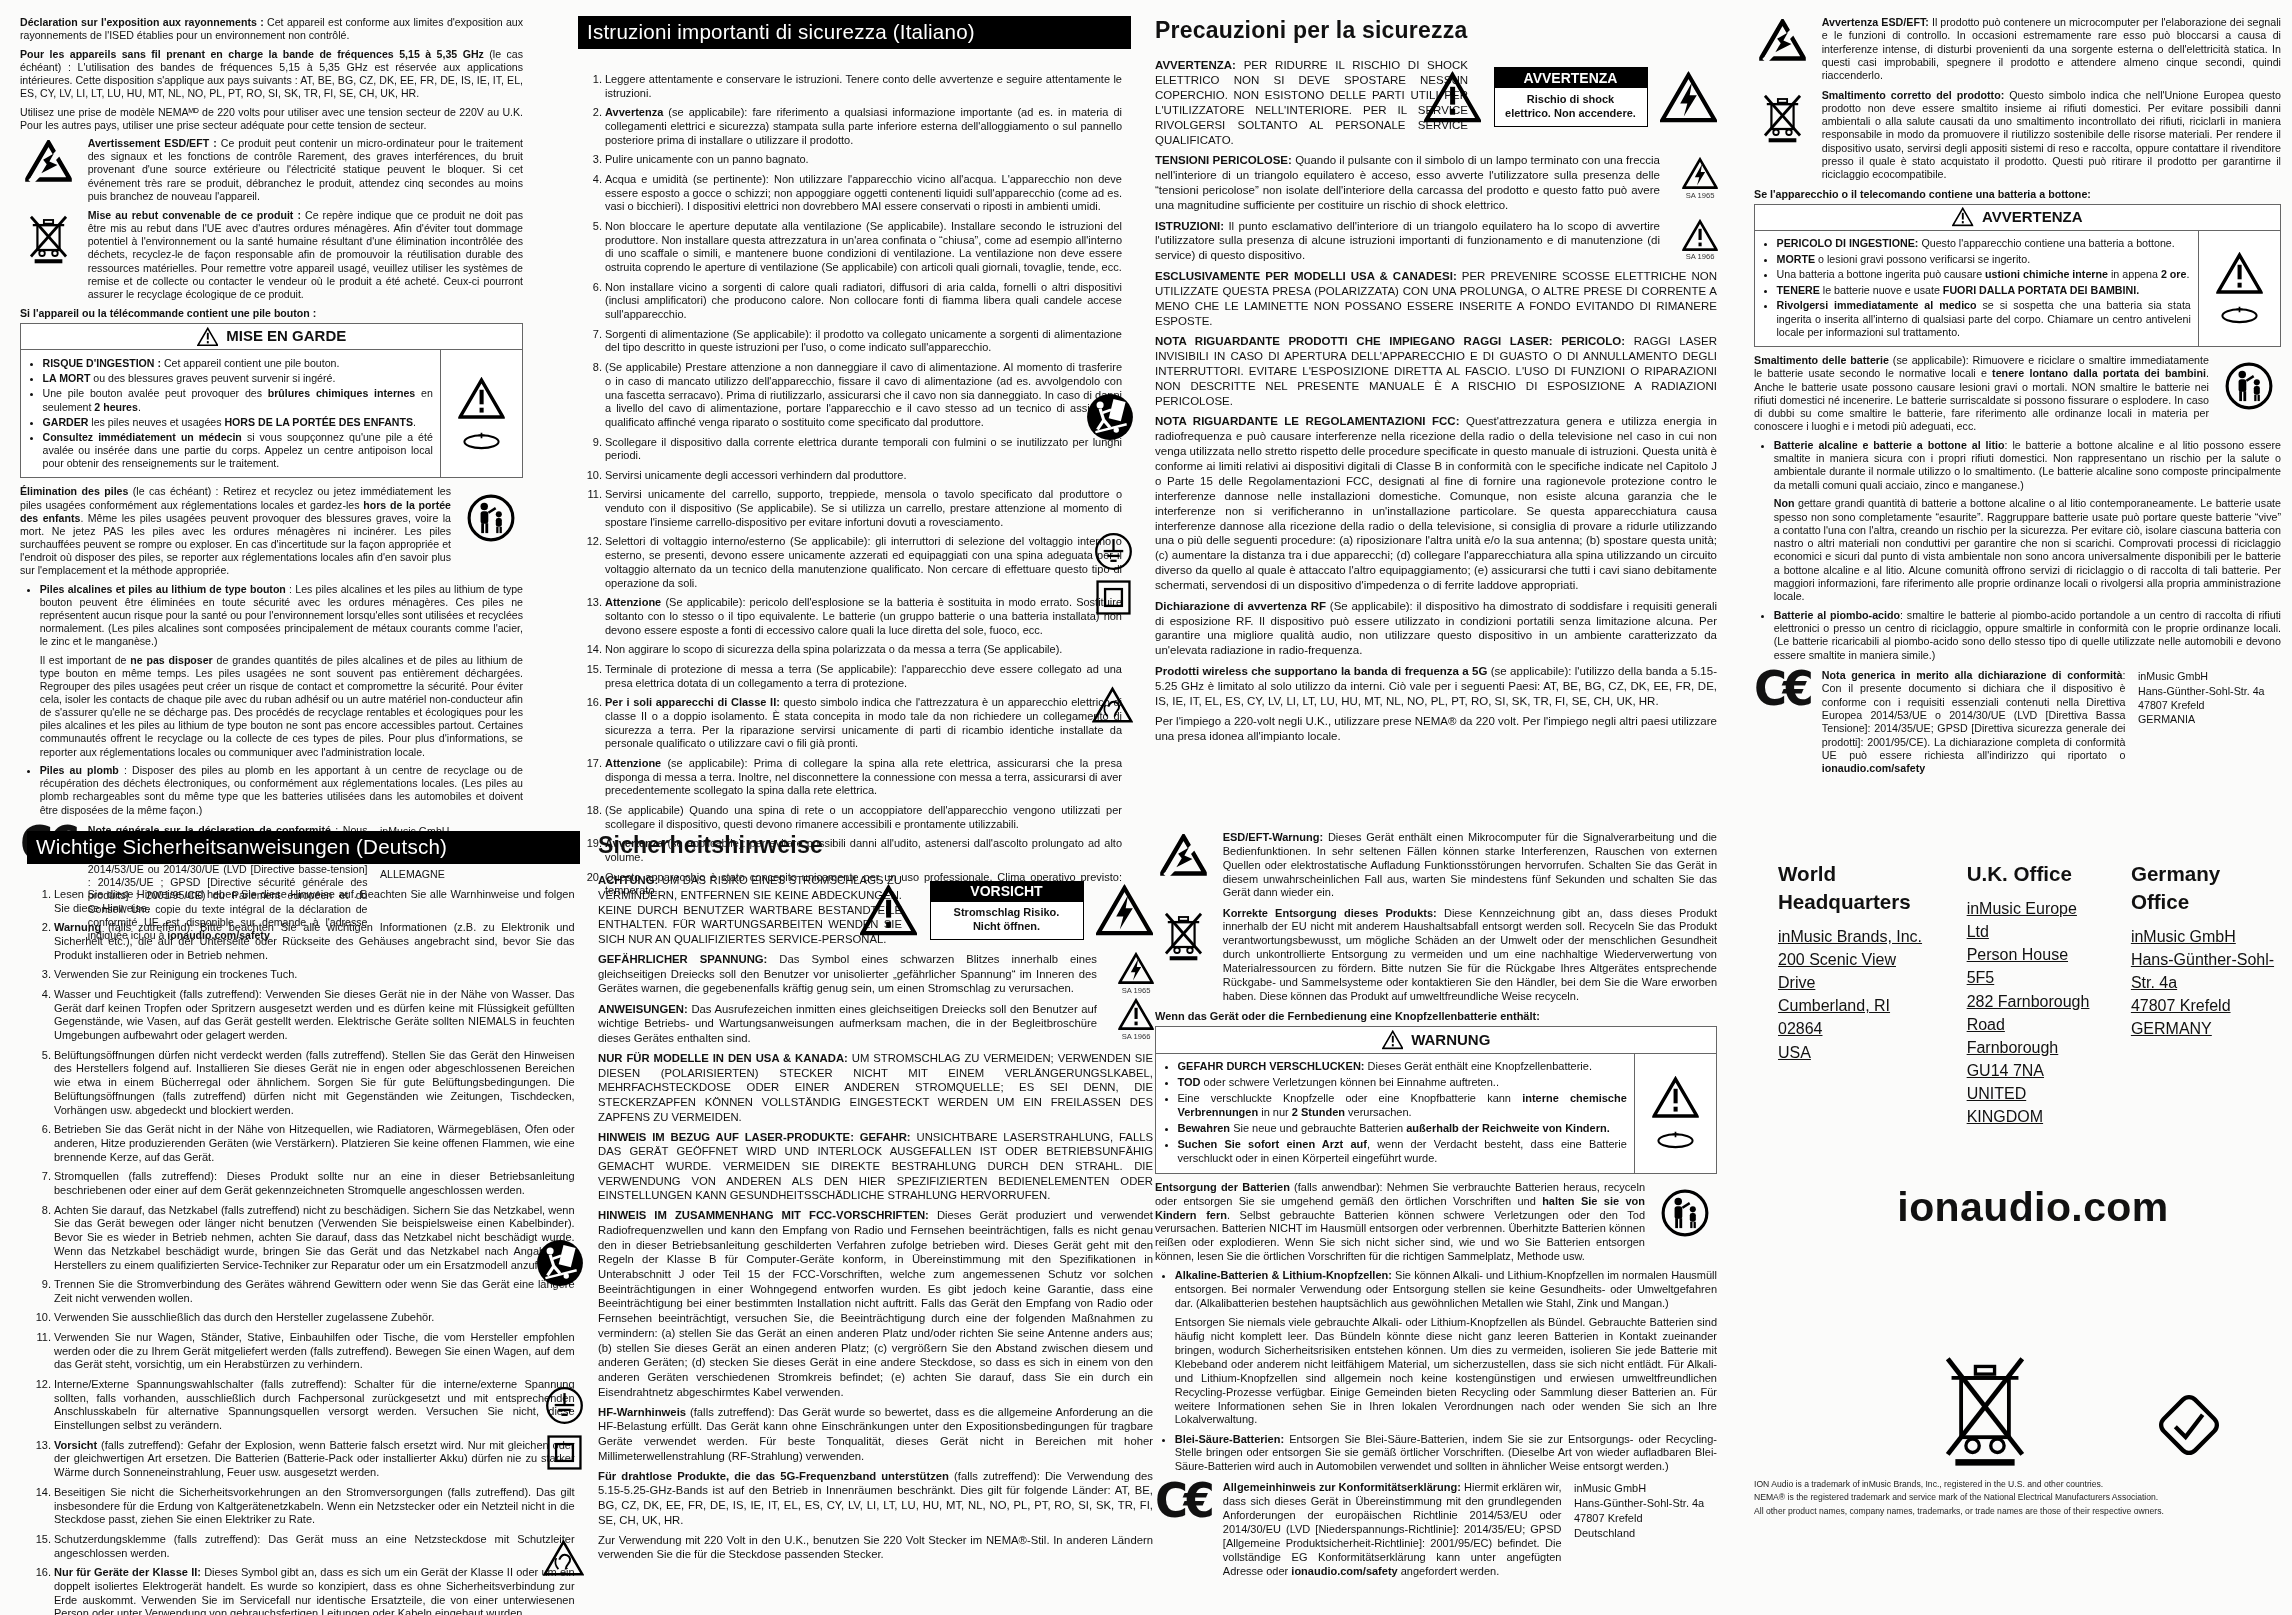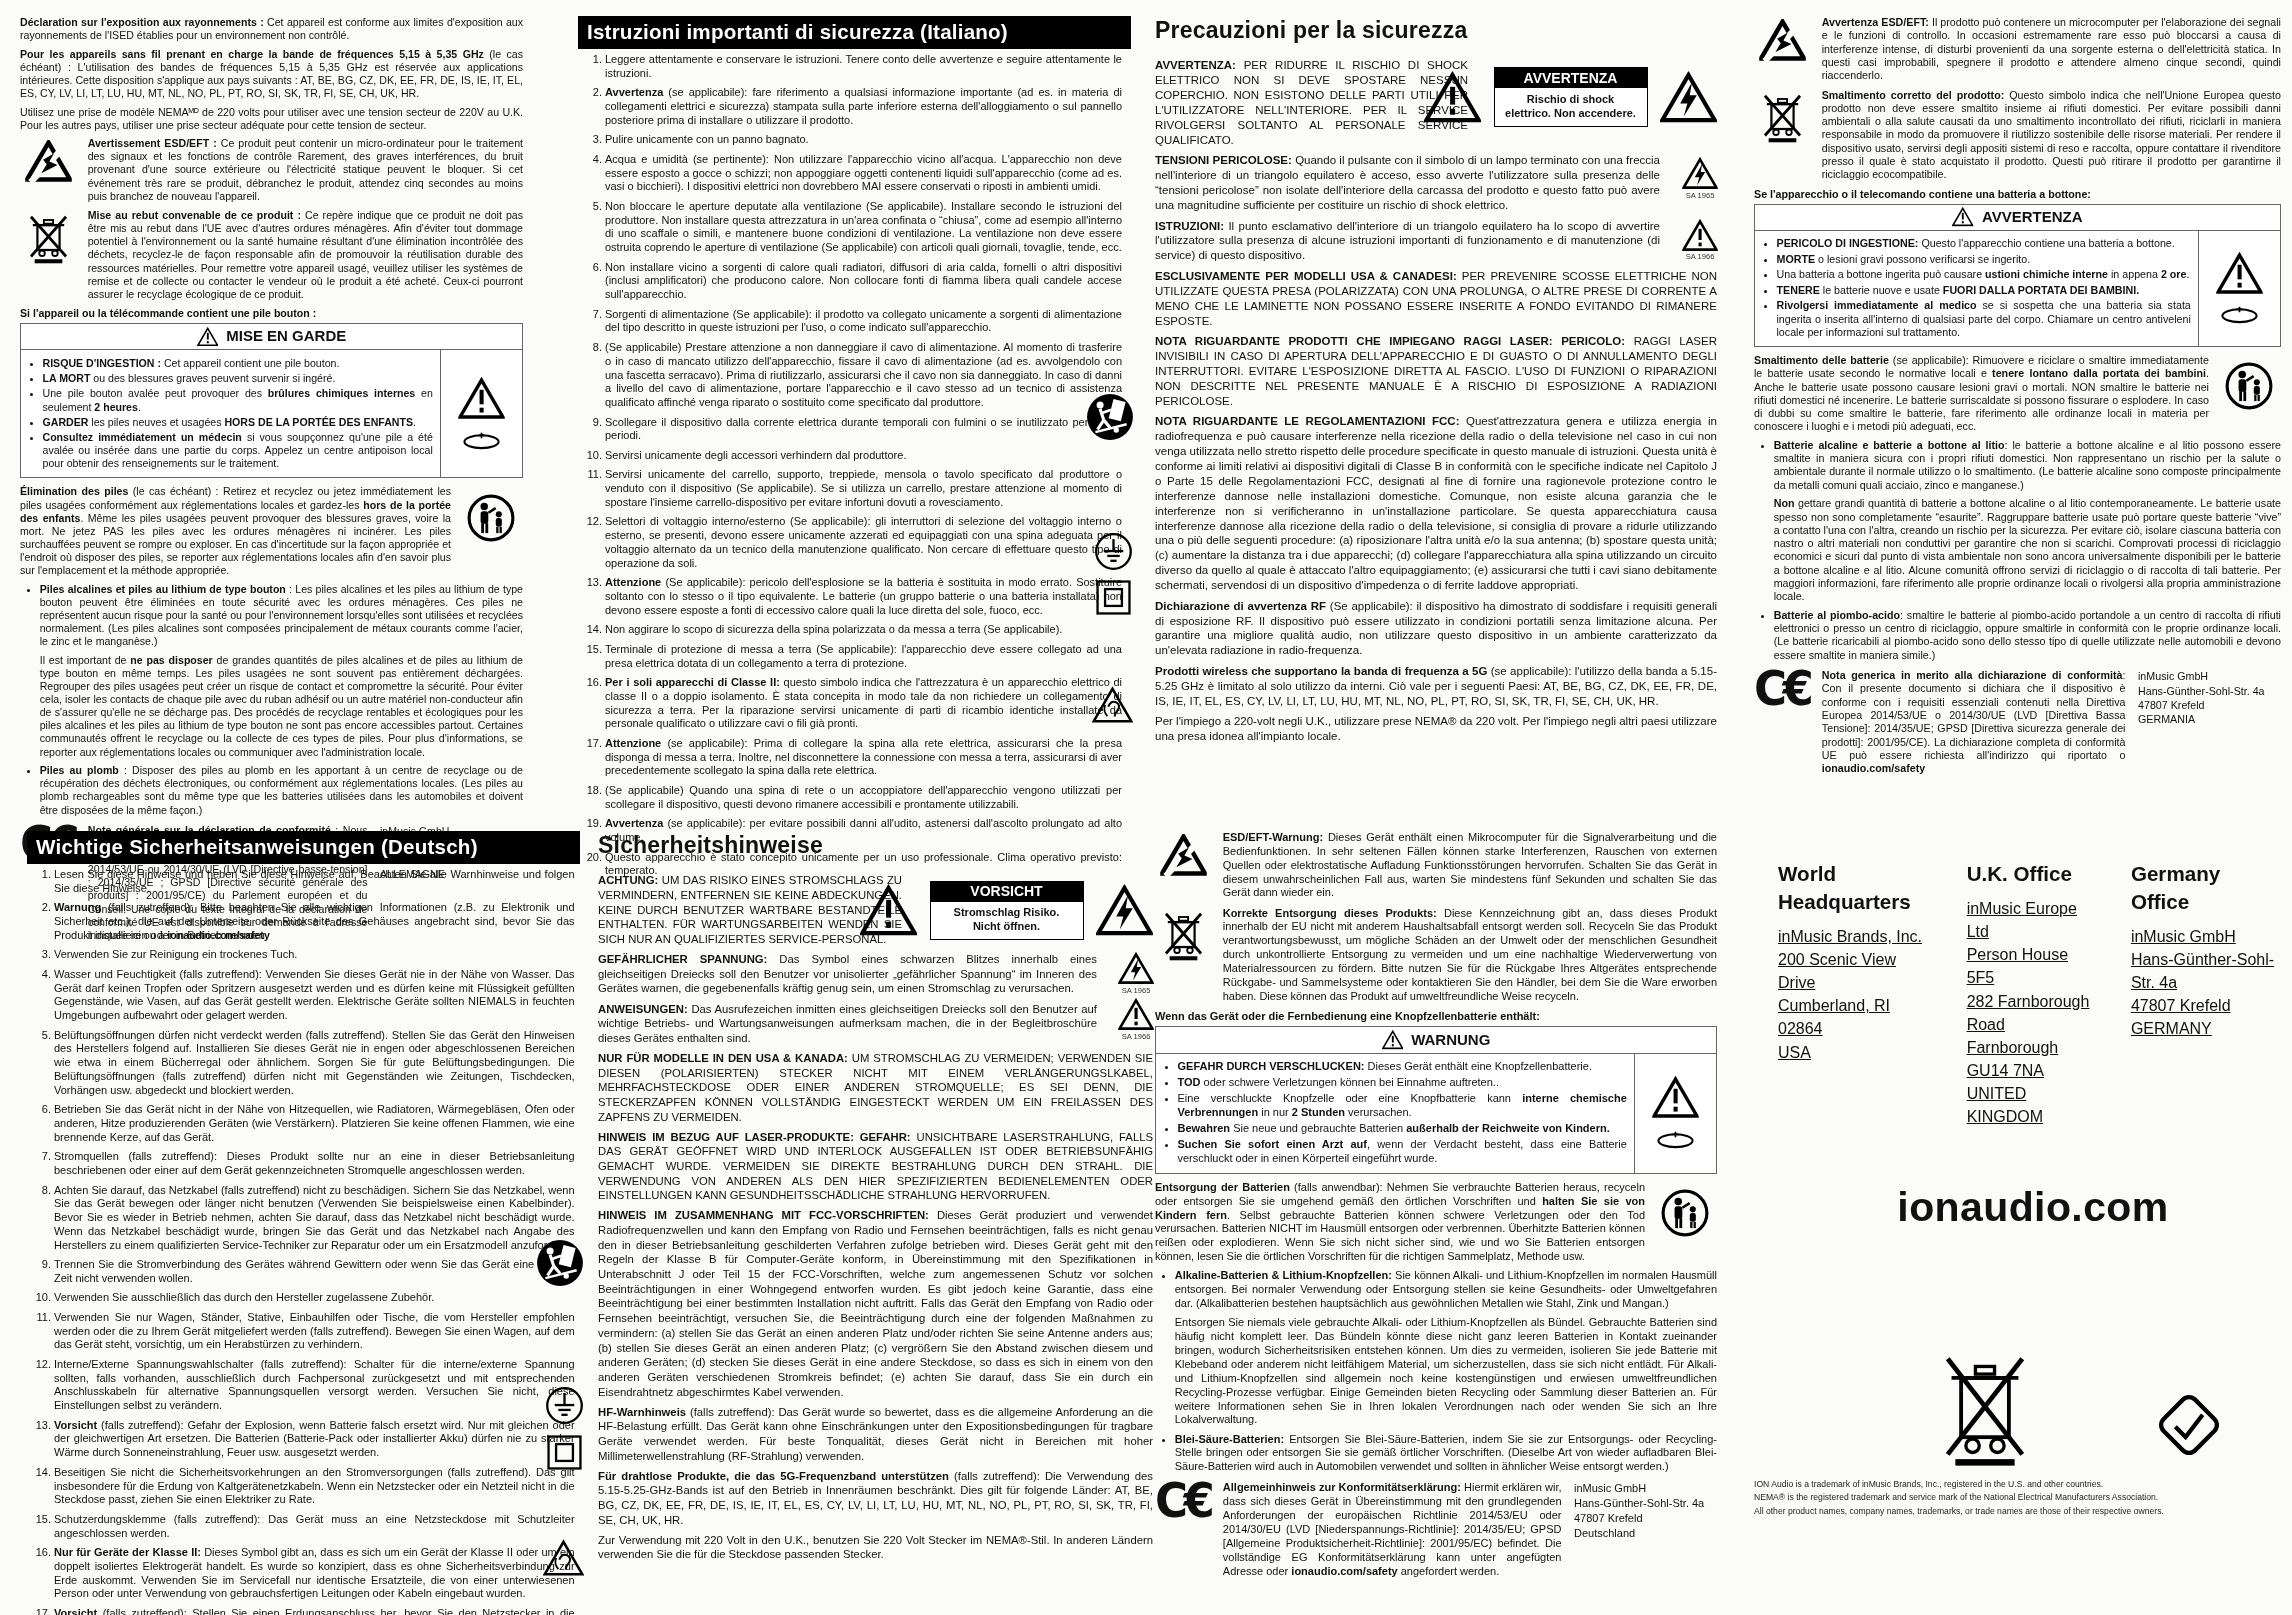--- a/index.html
+++ b/index.html
@@ -25,8 +25,8 @@
   #sec-off     { left:1778px; top:860px; width:502px; font-size:11.6px;   line-height:1.35; text-align:left; }
 
   .bar-head {
-    background:#000; color:#fff; font-weight:bold; font-size:20.6px;
-    padding:2.7px 9px 4.5px 9px; margin-bottom:4px; letter-spacing:0.2px;
+    background:#000; color:#fff; font-weight:normal; font-size:20.6px;
+    padding:2.7px 9px 4.5px 9px; margin-bottom:24px; letter-spacing:0.2px;
   }
   h2.plain-head { font-size:23px; margin:0 0 12.5px 0; font-weight:bold; letter-spacing:0.2px; }
 

